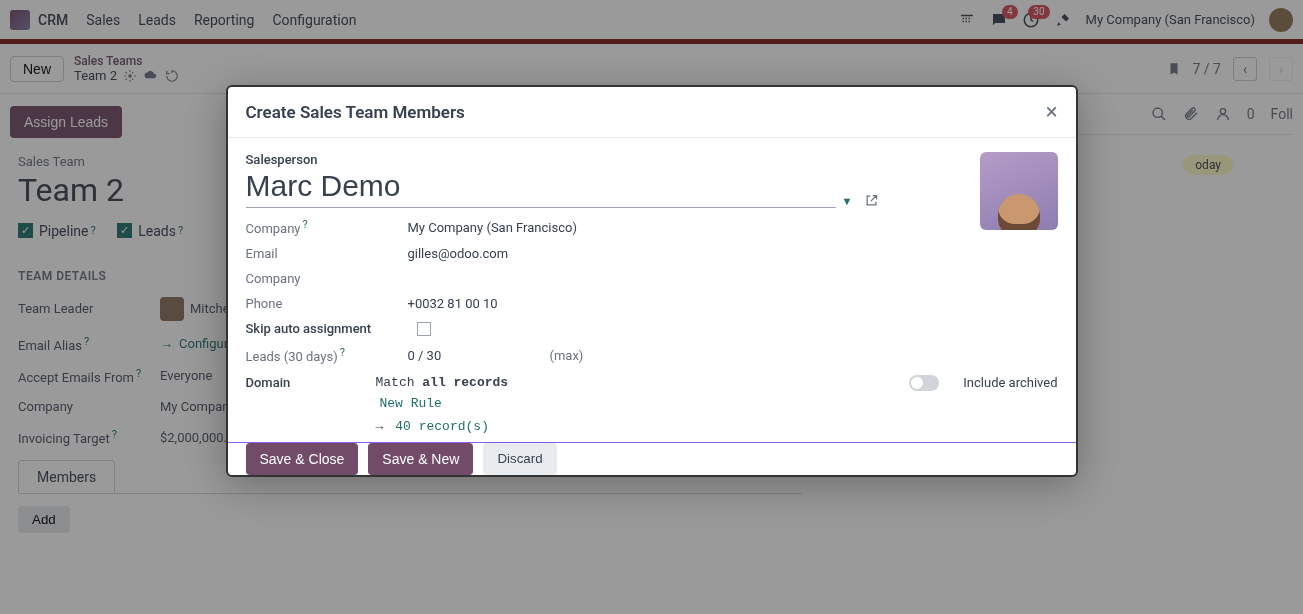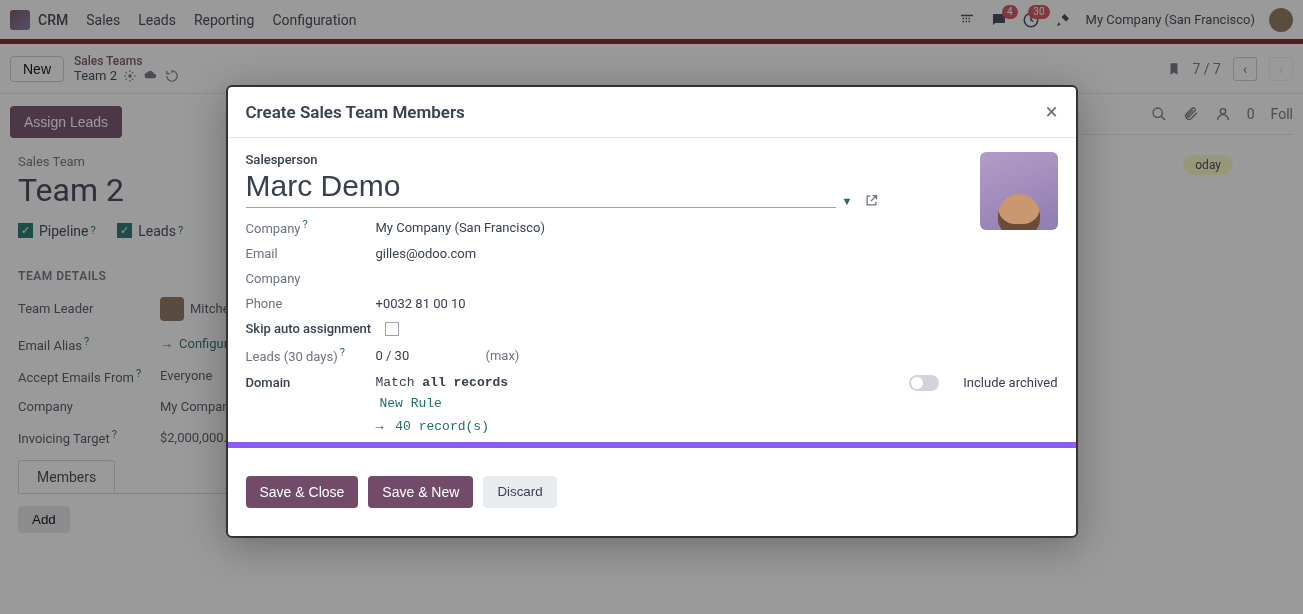--- a/index.html
+++ b/index.html
@@ -69,7 +69,7 @@
   .ext-link { margin-left:12px; color:#6b7280; font-size:15px; cursor:pointer; }
   .avatar-lg { width:78px; height:78px; border-radius:6px; background: linear-gradient(160deg, #b59cc7 0%, #8e7db1 100%); position:absolute; right:18px; top:14px; overflow:hidden; }
   .avatar-lg::after { content:""; position:absolute; left:50%; top:54%; transform:translateX(-50%); width:42px; height:42px; background:#c9986e; border-radius:50% 50% 40% 40%; box-shadow: 0 -12px 0 0 #6b4a38 inset; }
-  .row { display:flex; align-items:center; margin-top:10px; font-size:13px; }
+  .row { display:flex; align-items:center; margin-top:10px; font-size:13px;gap:32px; }
   .row .label { width:130px; color:#6b7280; }
   .row .val { color:#374151; }
   .link-teal2 { color:#1f6f6a; cursor:pointer; }

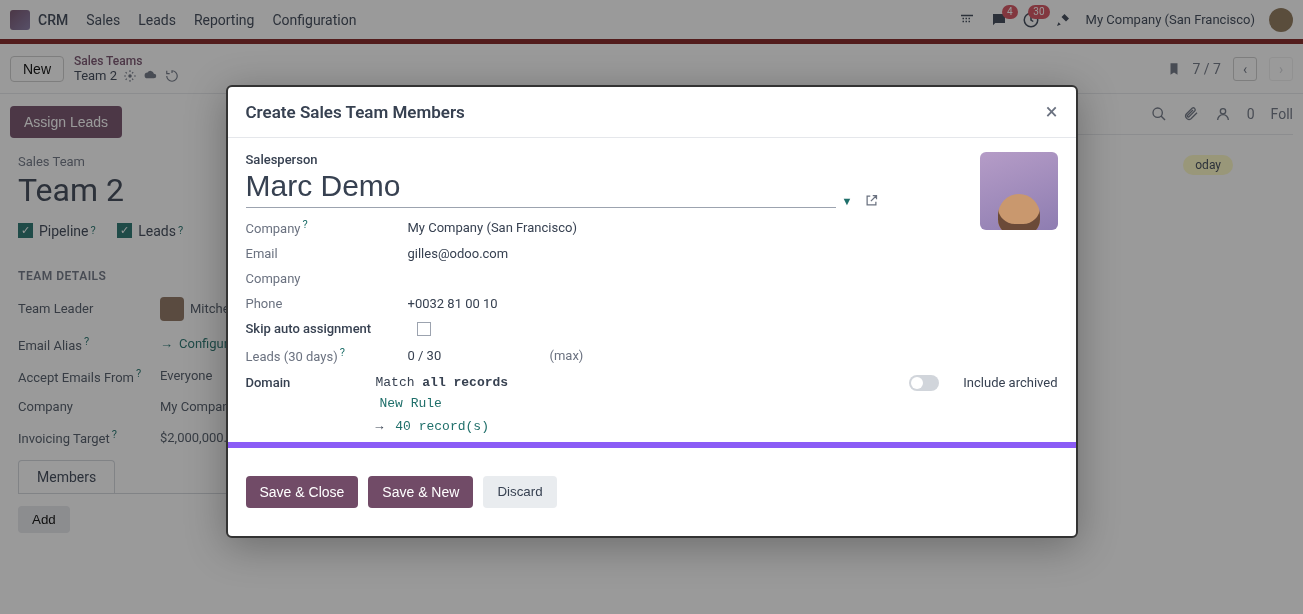--- a/index.html
+++ b/index.html
@@ -84,7 +84,7 @@
   .toggle { width:30px; height:16px; background:#d1d5db; border-radius:10px; position:relative; cursor:pointer; }
   .toggle::after { content:""; position:absolute; left:2px; top:2px; width:12px; height:12px; background:#fff; border-radius:50%; }
   .domain-flex { display:flex; align-items:flex-start; }
-  .modal-ft { border-top:6px solid #8b5cf6; padding:28px 18px; display:flex; gap:10px; }
+  .modal-ft { border-top:1px solid #8b5cf6; padding:0 18px; display:flex; gap:10px; }
   .btn-sec { background:#e9ecef; color:#374151; border:none; padding:8px 14px; border-radius:4px; cursor:pointer; }
 
   svg { display:block; }

